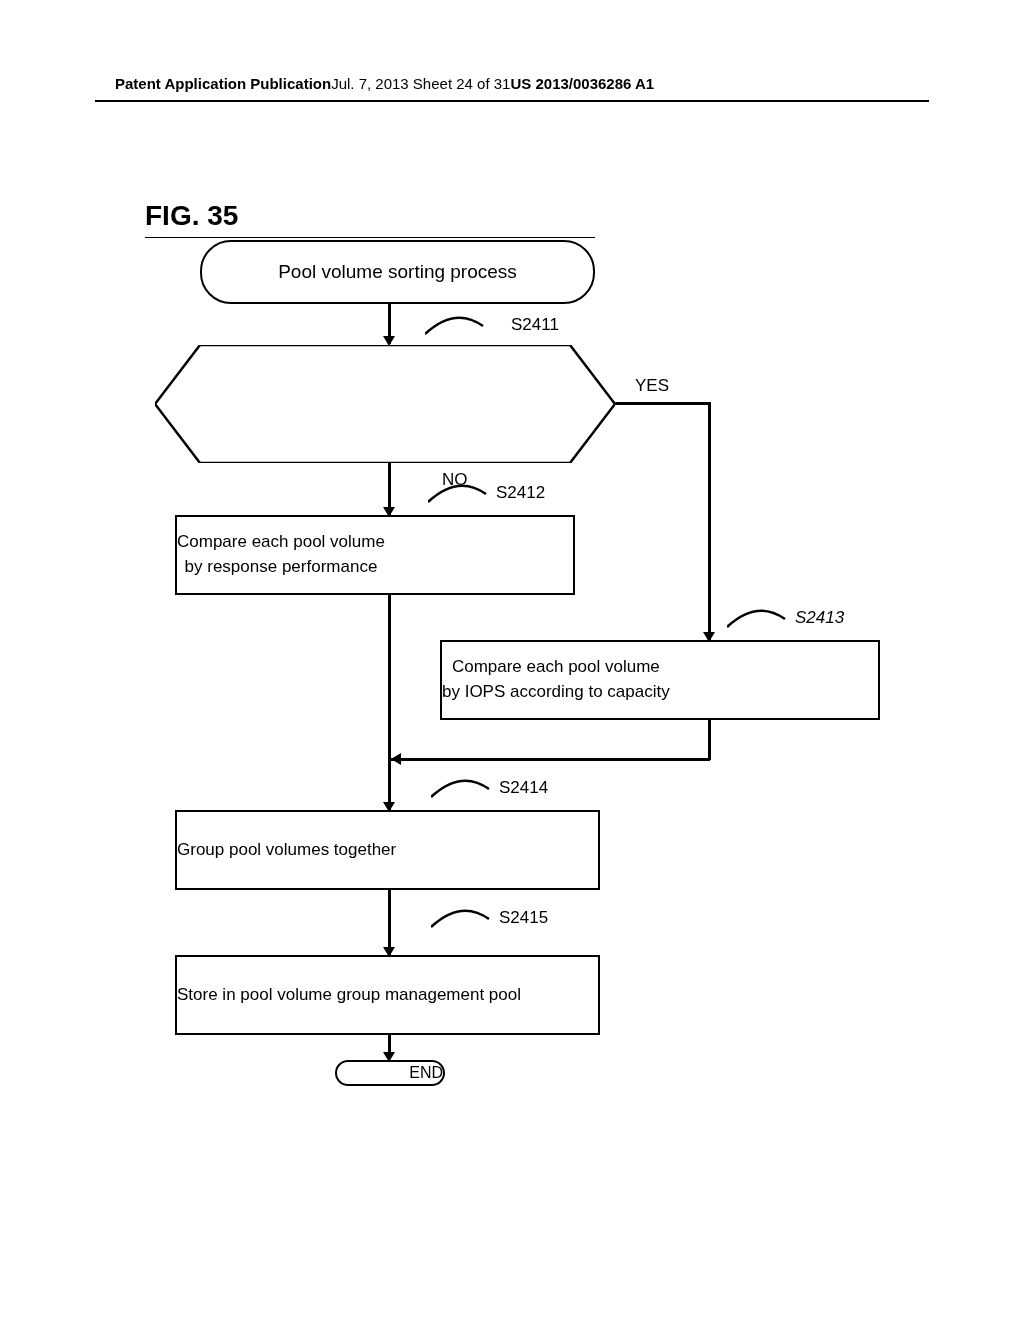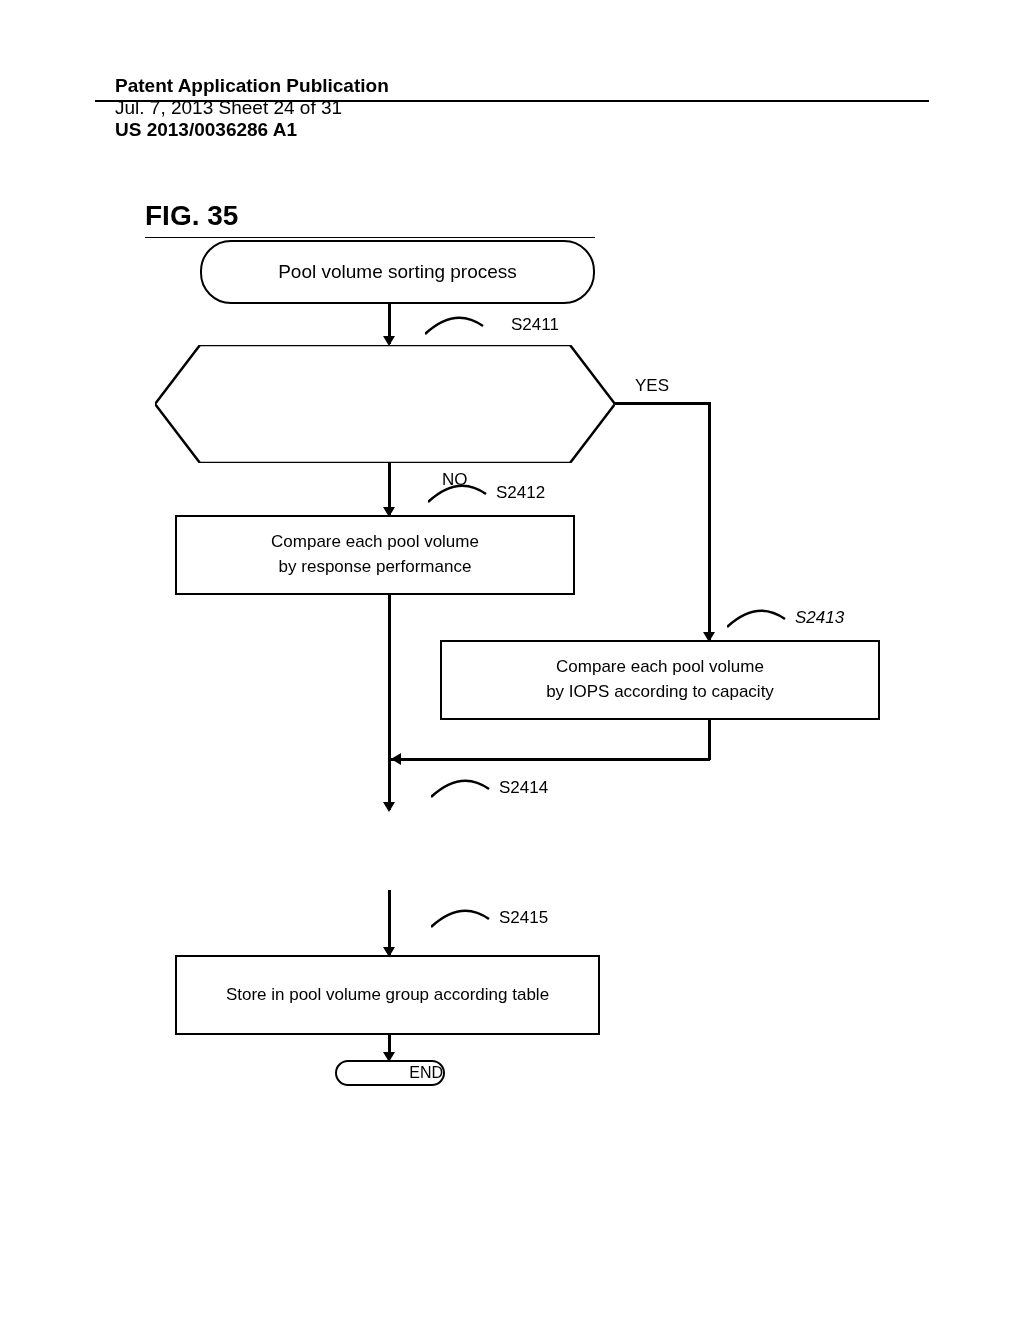--- a/index.html
+++ b/index.html
@@ -21,8 +21,7 @@
       right: 0;
       display: flex;
       padding: 0 115px 0 115px;
-      font-size: 19px;
-      flex-direction: column;
+      font-size: 15px;
     }
     .header-left { font-weight: bold; }
     .header-center { }

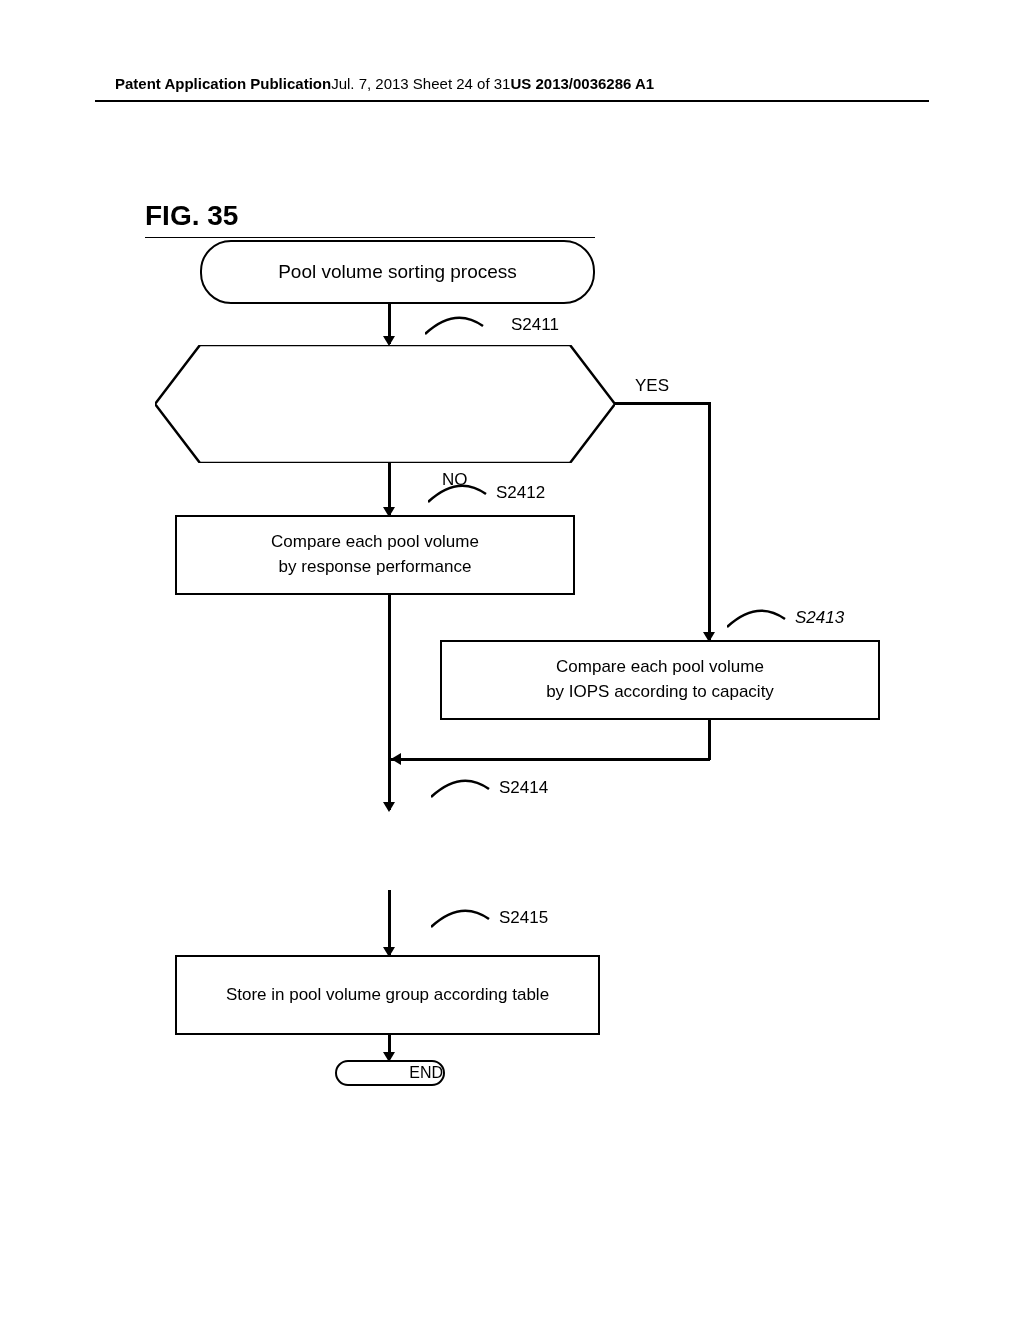--- a/index.html
+++ b/index.html
@@ -93,7 +93,7 @@
       border: 2.5px solid black;
       display: flex;
       align-items: center;
-      justify-content: center;
+      justify-content: flex-start;
       text-align: center;
       font-size: 17px;
       line-height: 1.45;

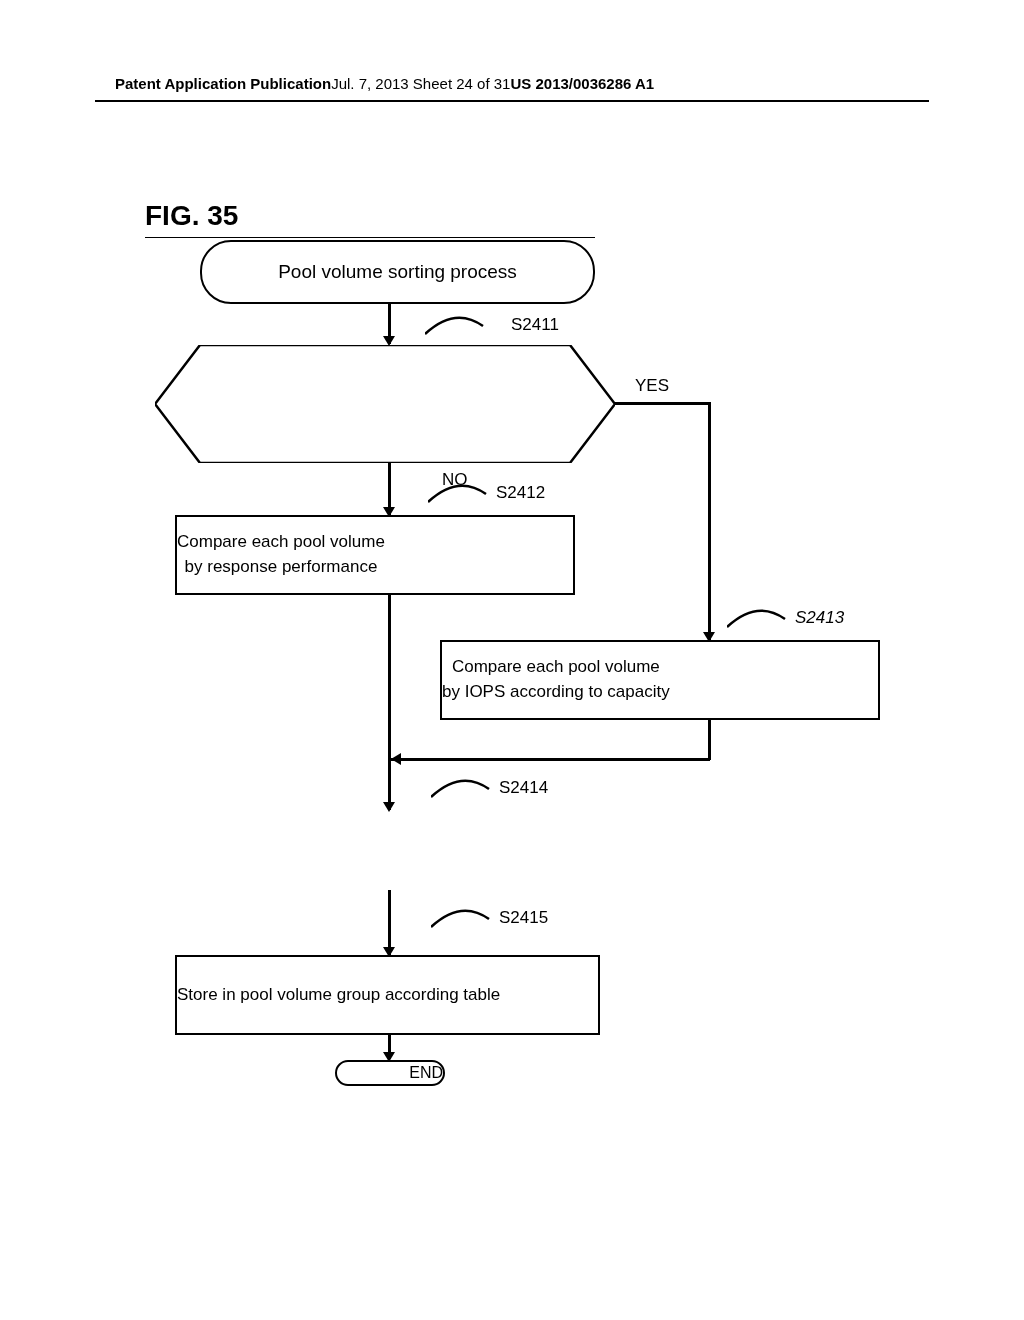--- a/index.html
+++ b/index.html
@@ -217,6 +217,9 @@
     </svg>
   <div class="step-label" style="left:354px; top:538px;">S2414</div>
 
+  <div class="process-box b3">
+    <span>Group pool volumes together</span>
+  </div>
 
   <div class="connector" style="left:243px; top:650px; width:2.5px; height:65px;"></div>
   <div class="arrowhead" style="left:238px; top:707px;"></div>

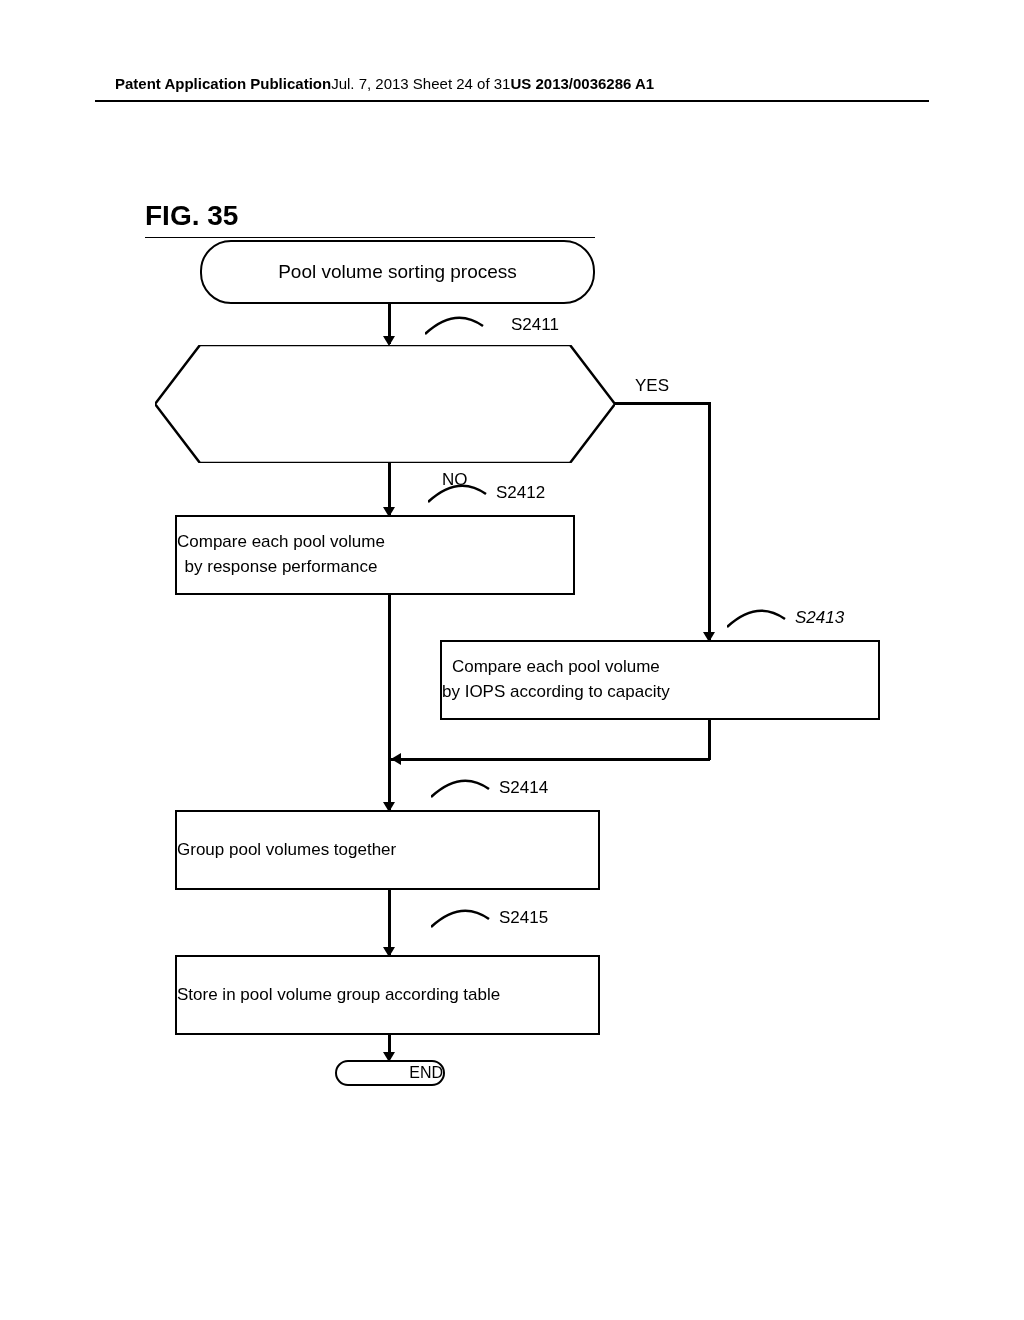--- a/index.html
+++ b/index.html
@@ -230,7 +230,7 @@
   <div class="step-label" style="left:354px; top:668px;">S2415</div>
 
   <div class="process-box b4">
-    <span>Store in pool volume group according table</span>
+    <span>Store in pool volume group management pool</span>
   </div>
 
   <div class="connector" style="left:243px; top:795px; width:2.5px; height:24px;"></div>

